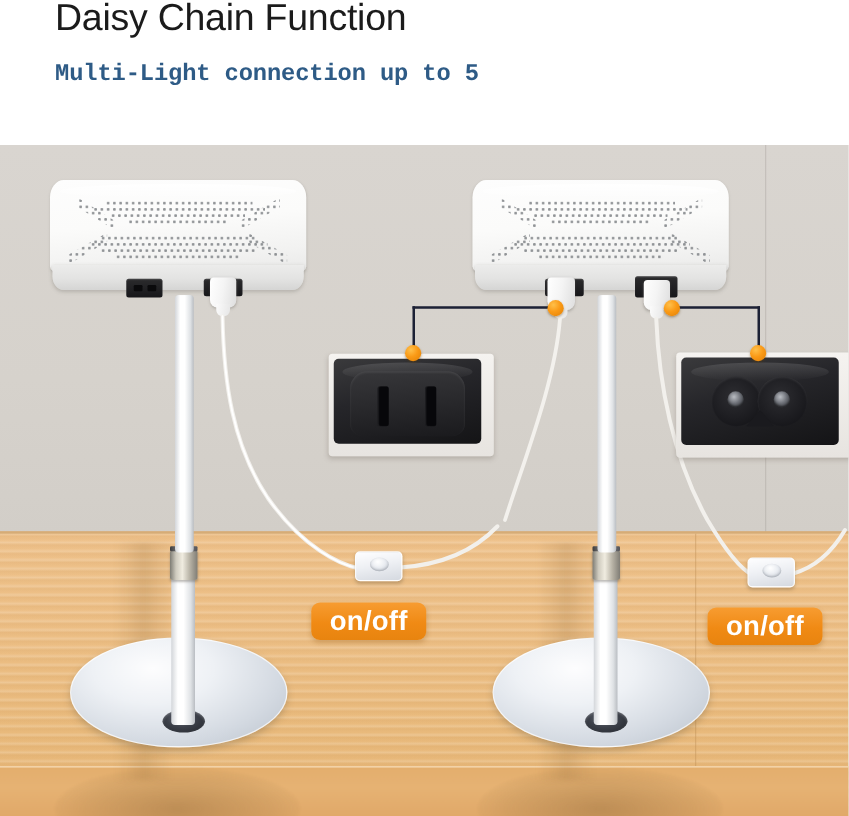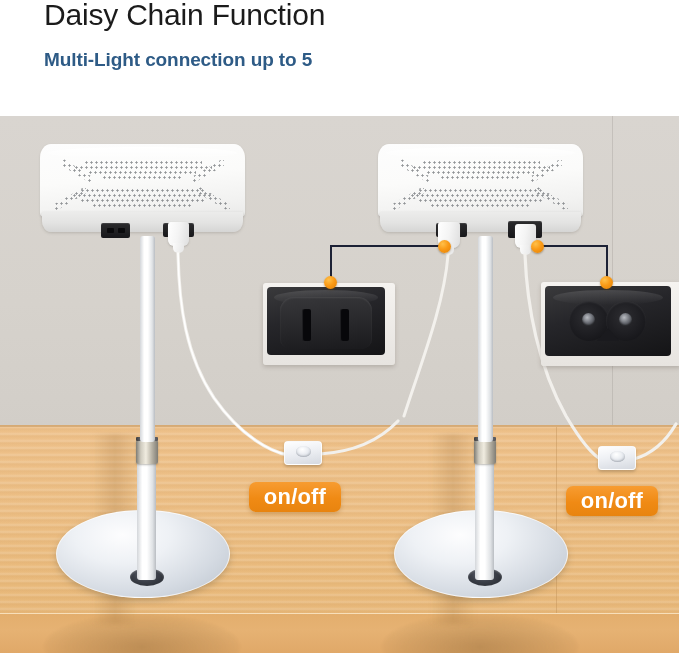--- a/index.html
+++ b/index.html
@@ -43,6 +43,7 @@
     position: absolute;
     left: 44px;
     top: 48px;
+    font-family: Liberation Mono, monospace;
   }
   .subtitle-line {
     font-size: 19px;

